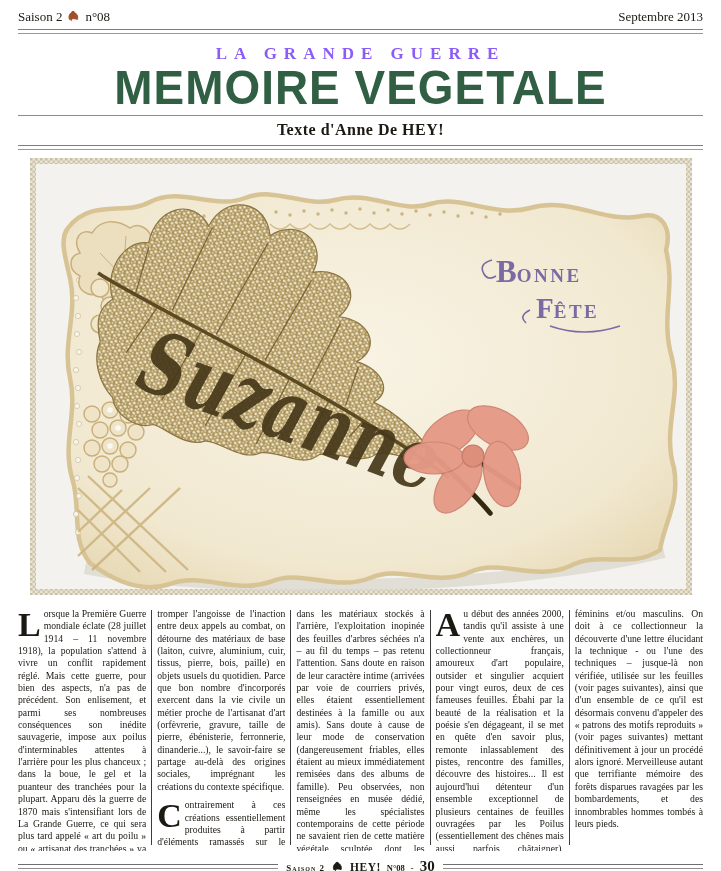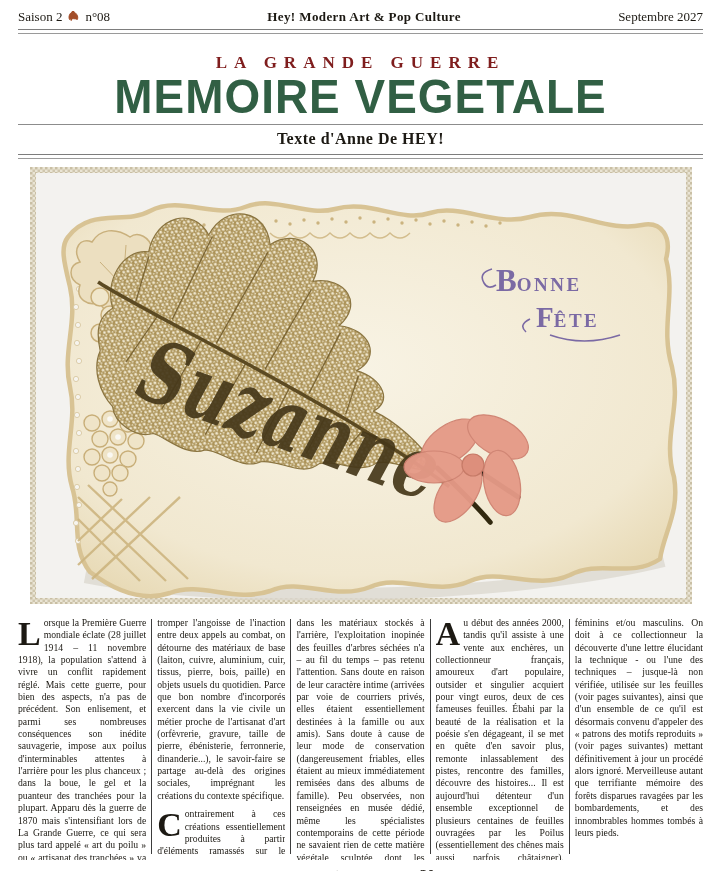--- a/index.html
+++ b/index.html
@@ -53,7 +53,6 @@
     </span>
     <span>n°08</span>
   </span>
-  <span class="center">Hey! Modern Art &amp; Pop Culture</span>
   <span>Septembre 2027</span>
 </div>
 <div class="drule"></div>

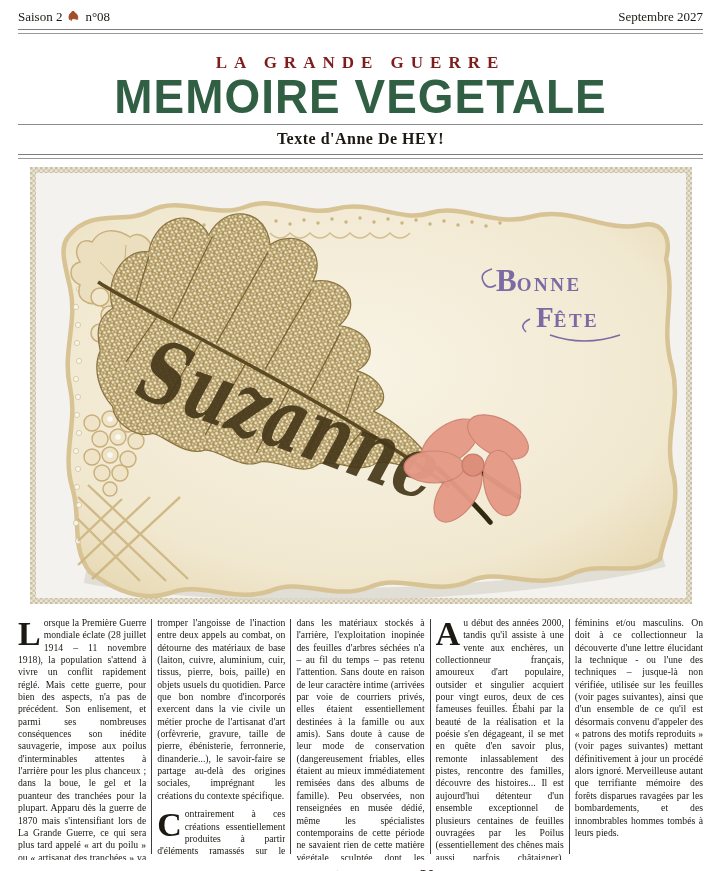--- a/index.html
+++ b/index.html
@@ -53,7 +53,7 @@
     </span>
     <span>n°08</span>
   </span>
-  <span>Septembre 2027</span>
+  <span>Septembre 2013</span>
 </div>
 <div class="drule"></div>
 

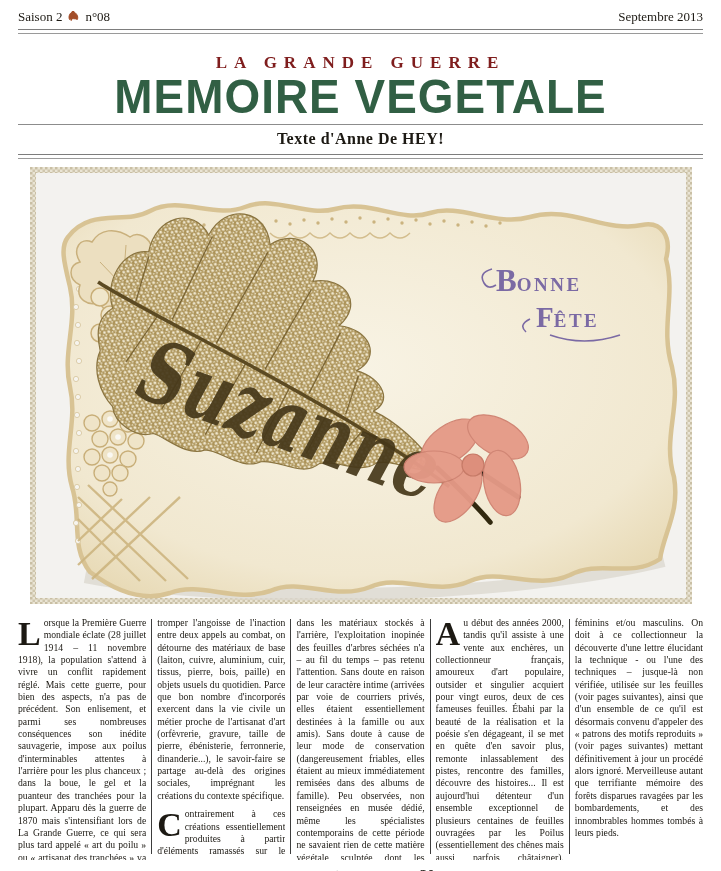--- a/index.html
+++ b/index.html
@@ -14,7 +14,7 @@
   .srule{height:0;border-top:1.5px solid #8c8c8c;margin:0 18px;}
 
   
-  .kicker{margin-top:19px;text-align:center;color:#7f1d1d;font-weight:bold;font-size:17px;letter-spacing:7px;}
+  .kicker{margin-top:10px;text-align:center;color:#8b5cf6;font-weight:bold;font-size:17px;letter-spacing:7px;}
   .maintitle{text-align:center;color:#315f44;font-family:"Liberation Sans",sans-serif;font-weight:700;
              font-size:45px;line-height:46px;letter-spacing:1px;transform:scale(1.02,1.08);margin:1px 0 4px 0;}
   .byline{text-align:center;font-weight:bold;font-size:16px;letter-spacing:.5px;padding:5px 0 6px 0;}

